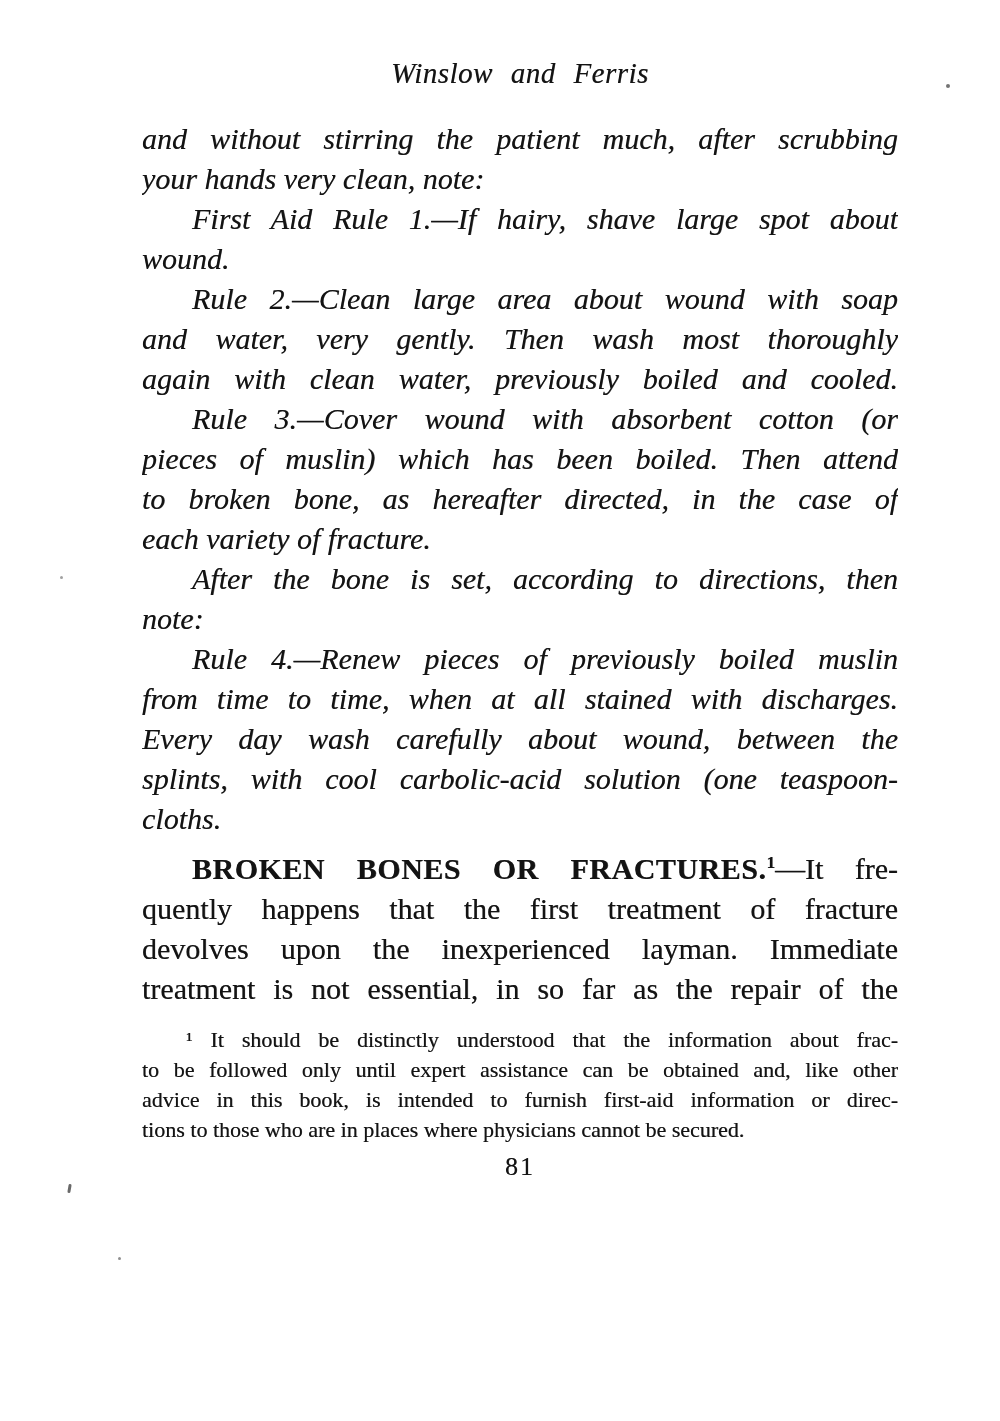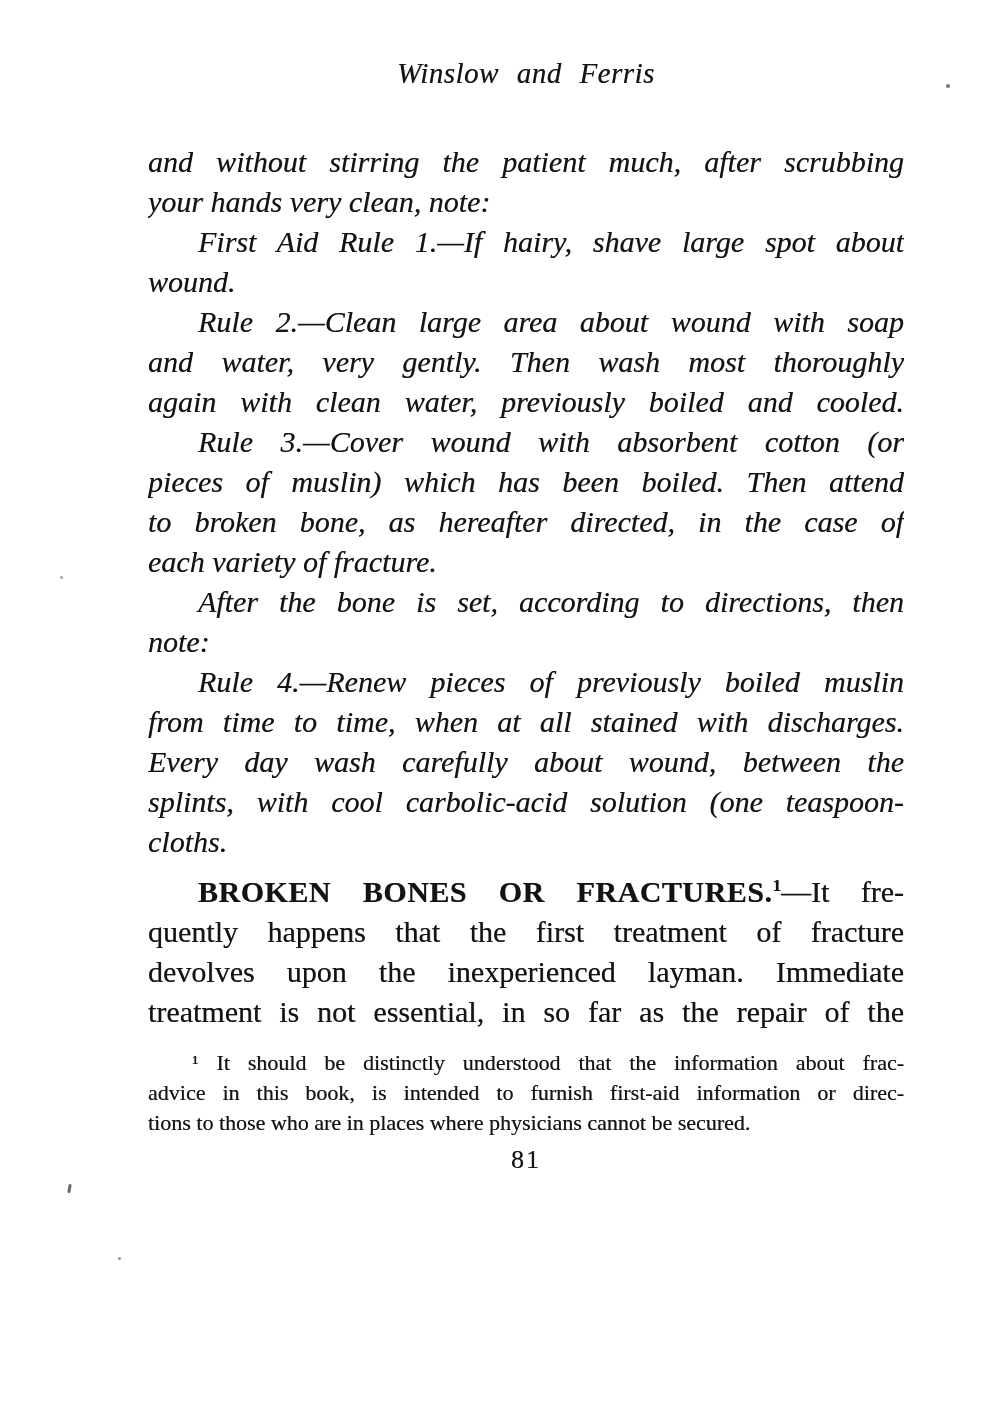--- a/index.html
+++ b/index.html
@@ -17,7 +17,7 @@
   }
   .column {
     position: absolute;
-    left: 148px;
+    left: 142px;
     top: 0;
     width: 756px;
     text-shadow: 0.35px 0.35px 0.45px rgba(0,0,0,0.55);

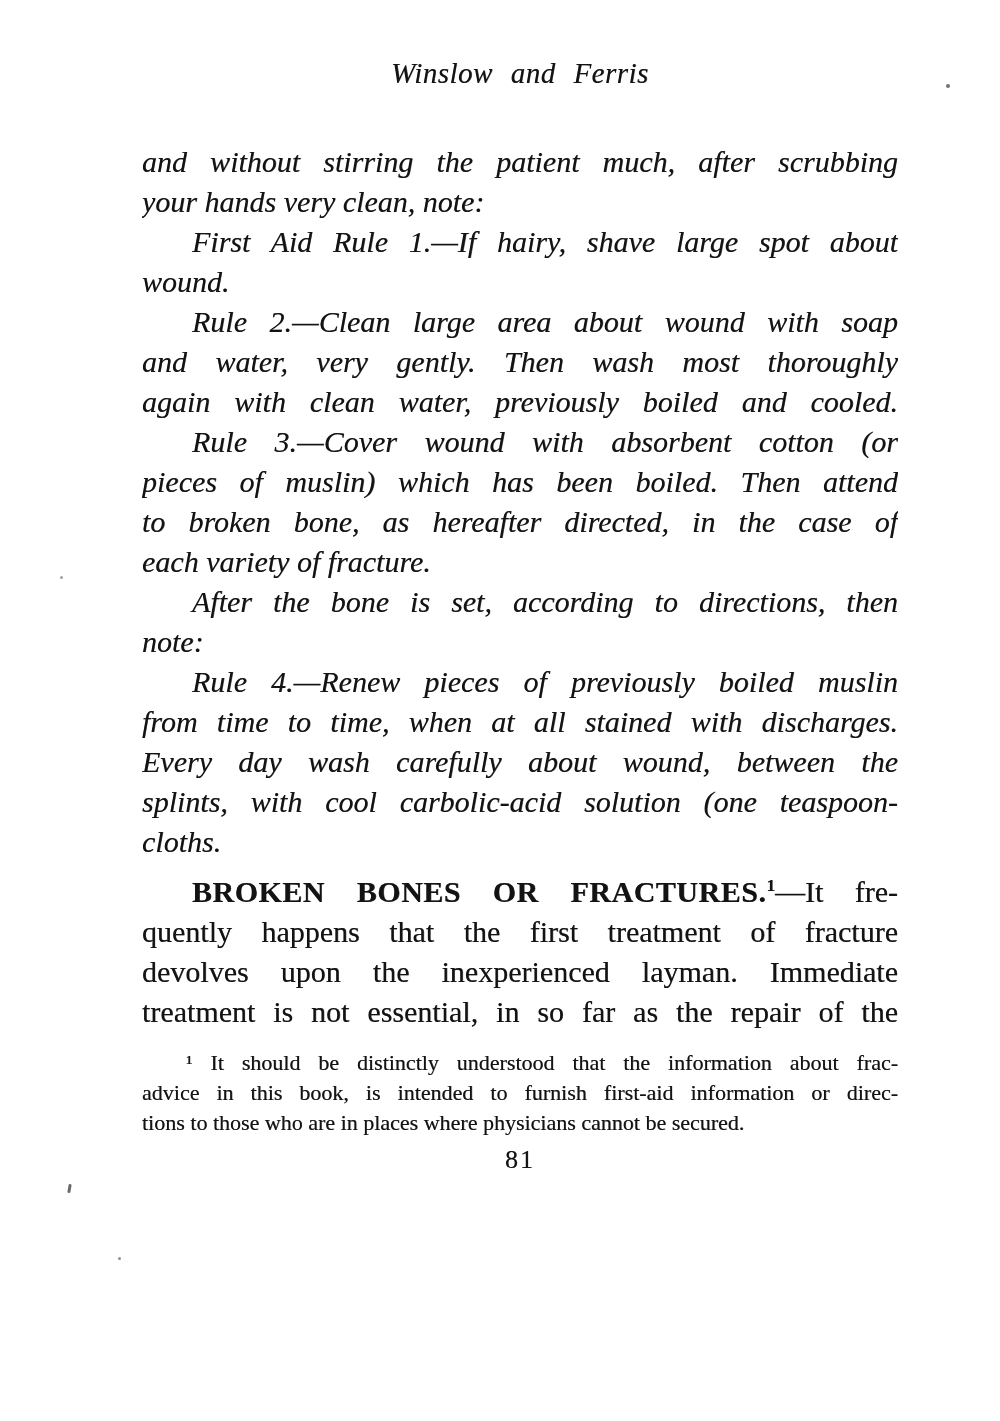--- a/index.html
+++ b/index.html
@@ -31,7 +31,7 @@
     word-spacing: 10px;
     letter-spacing: 0.5px;
   }
-  .body-text { margin-top: 52px; }
+  .body-text { margin-top: 29px; }
   .line {
     font-size: 30px;
     line-height: 40px;

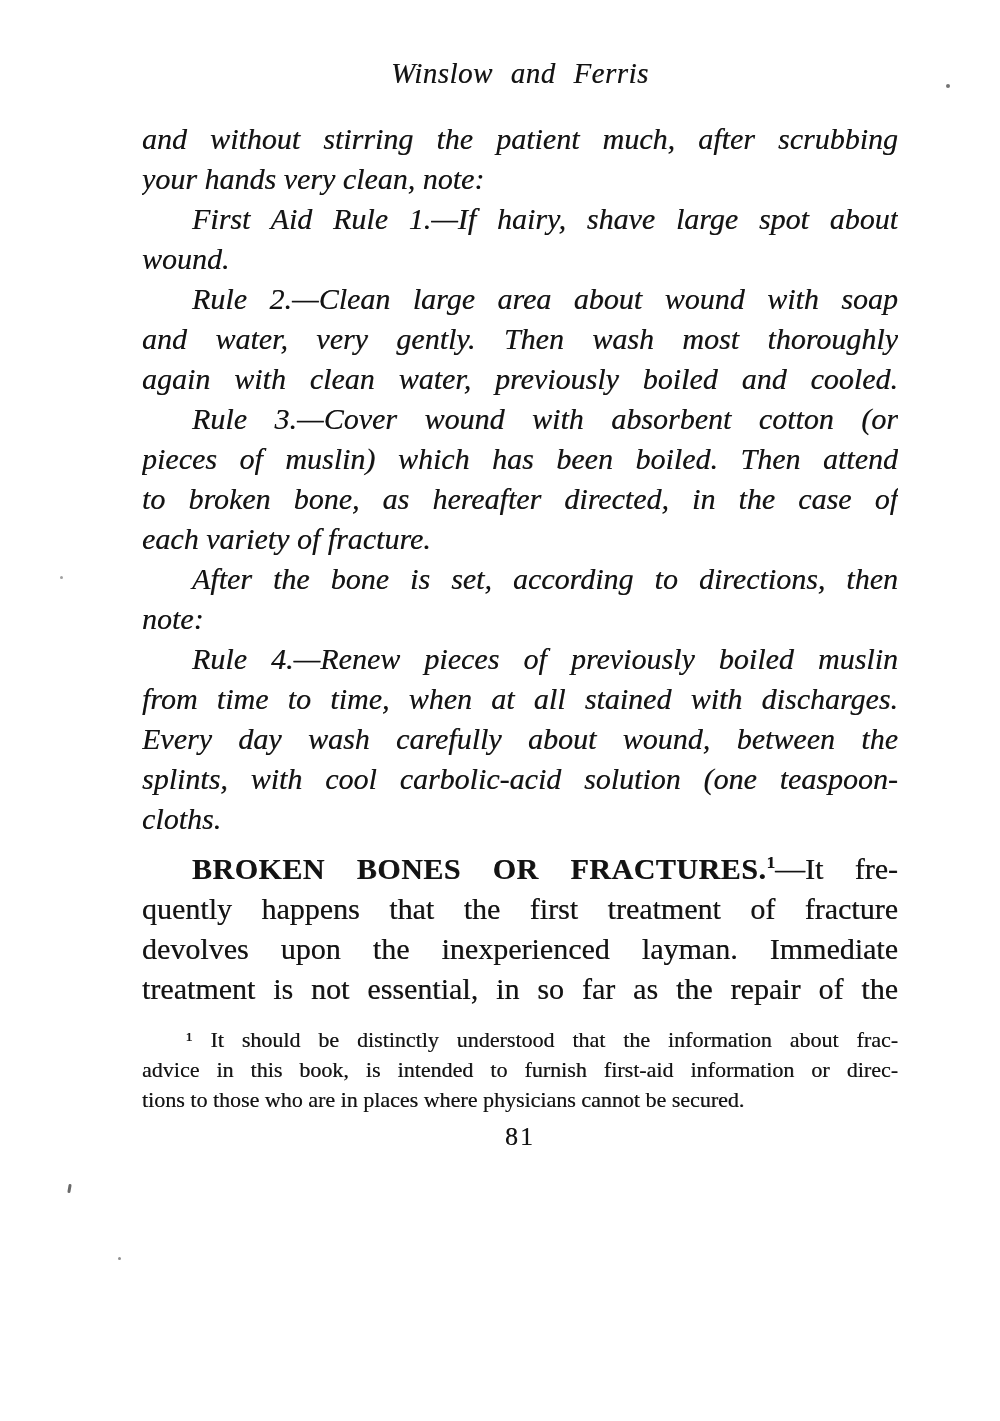--- a/index.html
+++ b/index.html
@@ -124,6 +124,7 @@
 
   <div class="footnote">
     <div class="line indent">¹ It should be distinctly understood that the information about frac-</div>
+    <div class="line">to be followed only until expert assistance can be obtained and, like other</div>
     <div class="line">advice in this book, is intended to furnish first-aid information or direc-</div>
     <div class="line last">tions to those who are in places where physicians cannot be secured.</div>
   </div>

